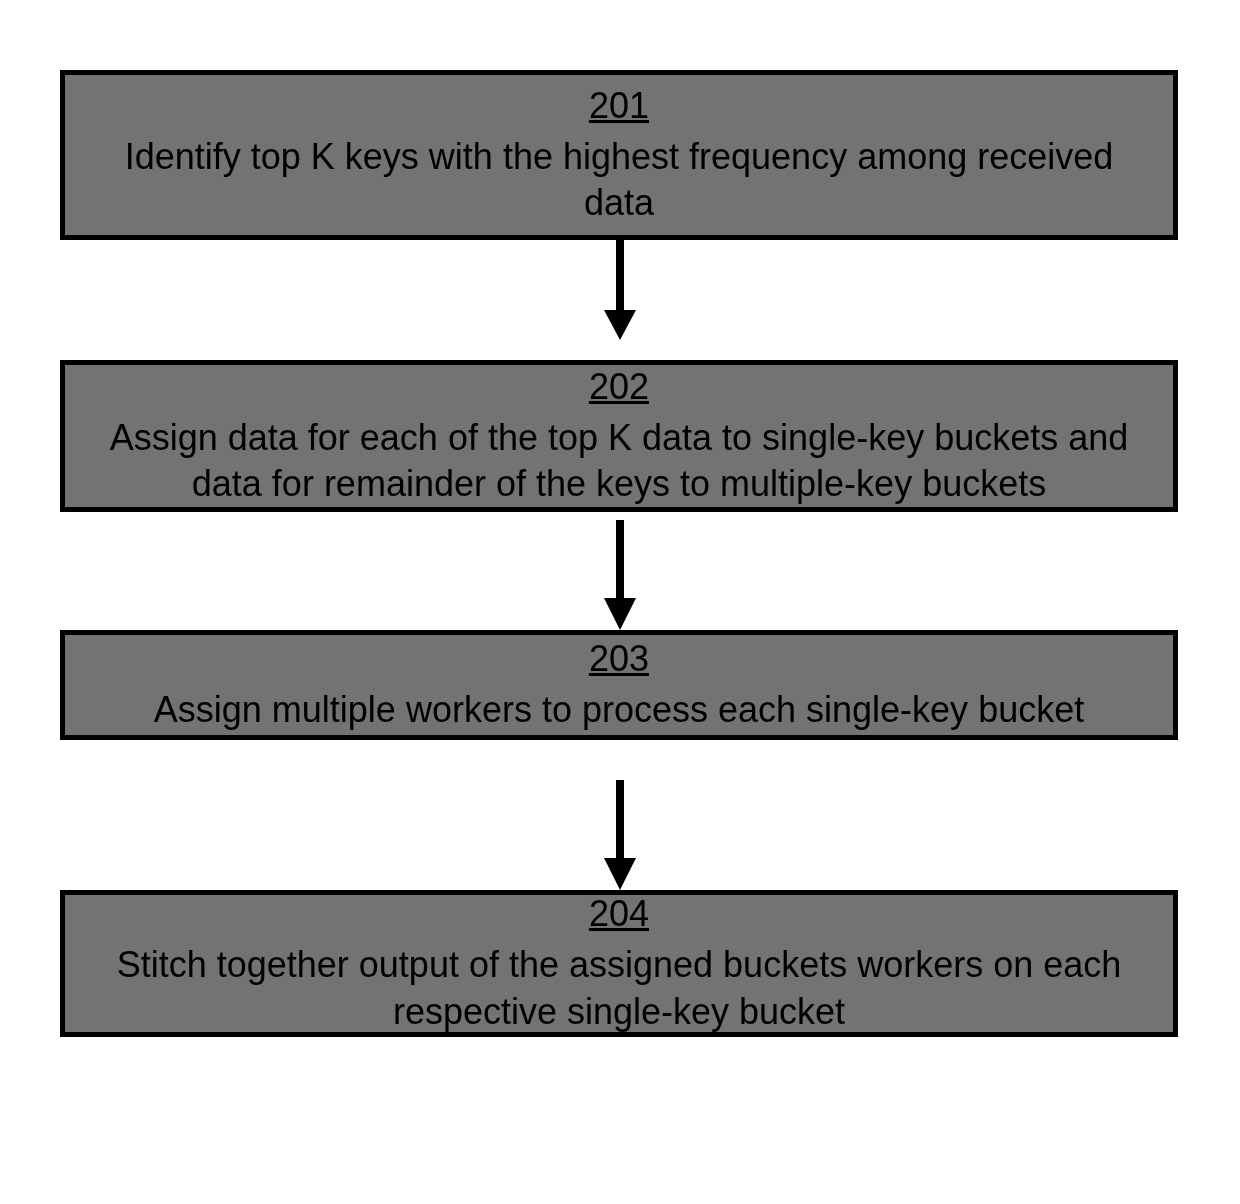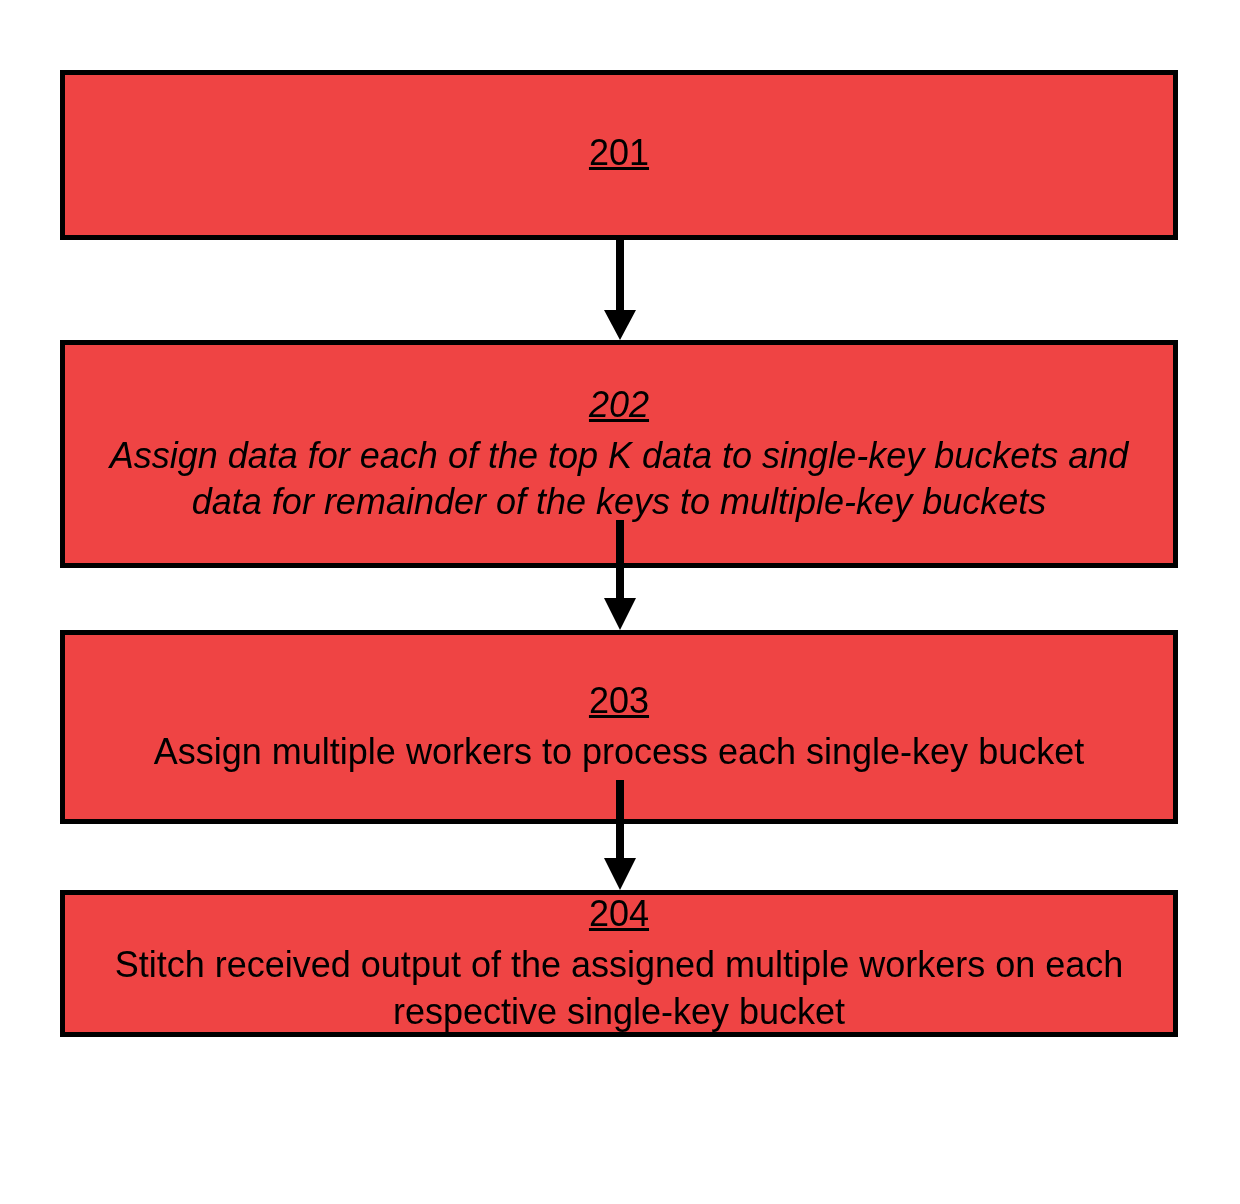--- a/index.html
+++ b/index.html
@@ -21,7 +21,7 @@
     width: 1118px;
     border: 5px solid #000;
     box-sizing: border-box;
-    background: #ef4444;
+    background: #737373;
     display: flex;
     flex-direction: column;
     align-items: center;

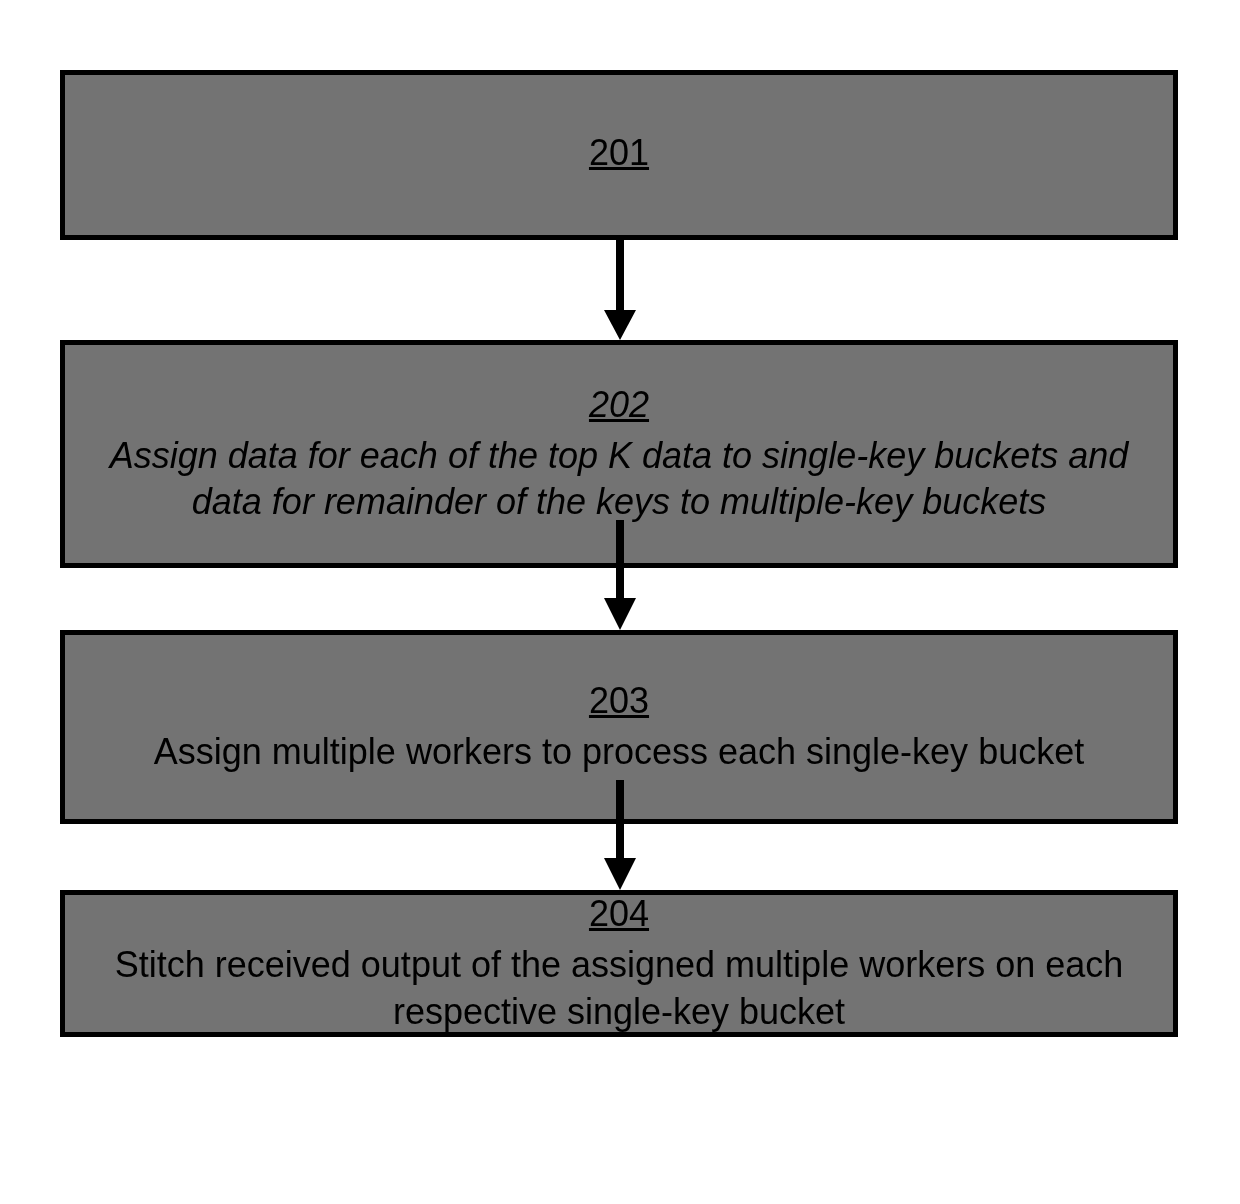--- a/index.html
+++ b/index.html
@@ -57,6 +57,7 @@
 
   <div class="node" style="top:70px; height:170px;">
     <div class="step-id">201</div>
+    <div class="step-text">Identify top K keys with the highest frequency among received data</div>
   </div>
 
   <div class="arrow-wrap" style="top:240px; height:100px;">

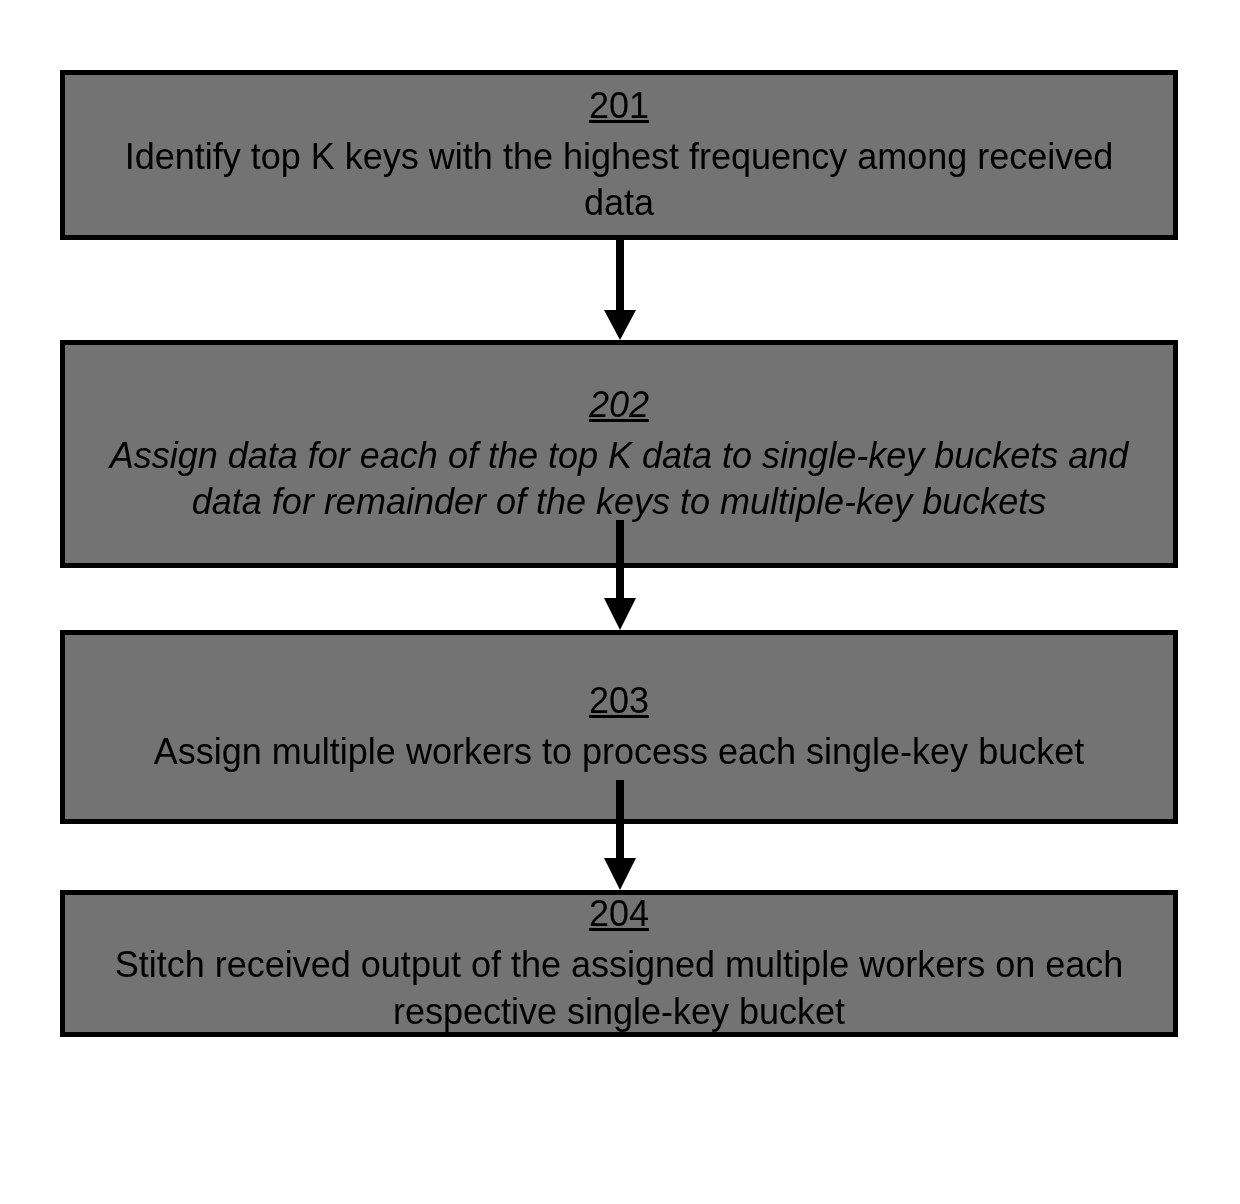--- a/index.html
+++ b/index.html
@@ -67,7 +67,7 @@
     </svg>
   </div>
 
-  <div class="node" style="top:340px; height:228px;font-style:italic;">
+  <div class="node" style="top:360px; height:152px;">
     <div class="step-id">202</div>
     <div class="step-text">Assign data for each of the top K data to single-key buckets and data for remainder of the keys to multiple-key buckets</div>
   </div>

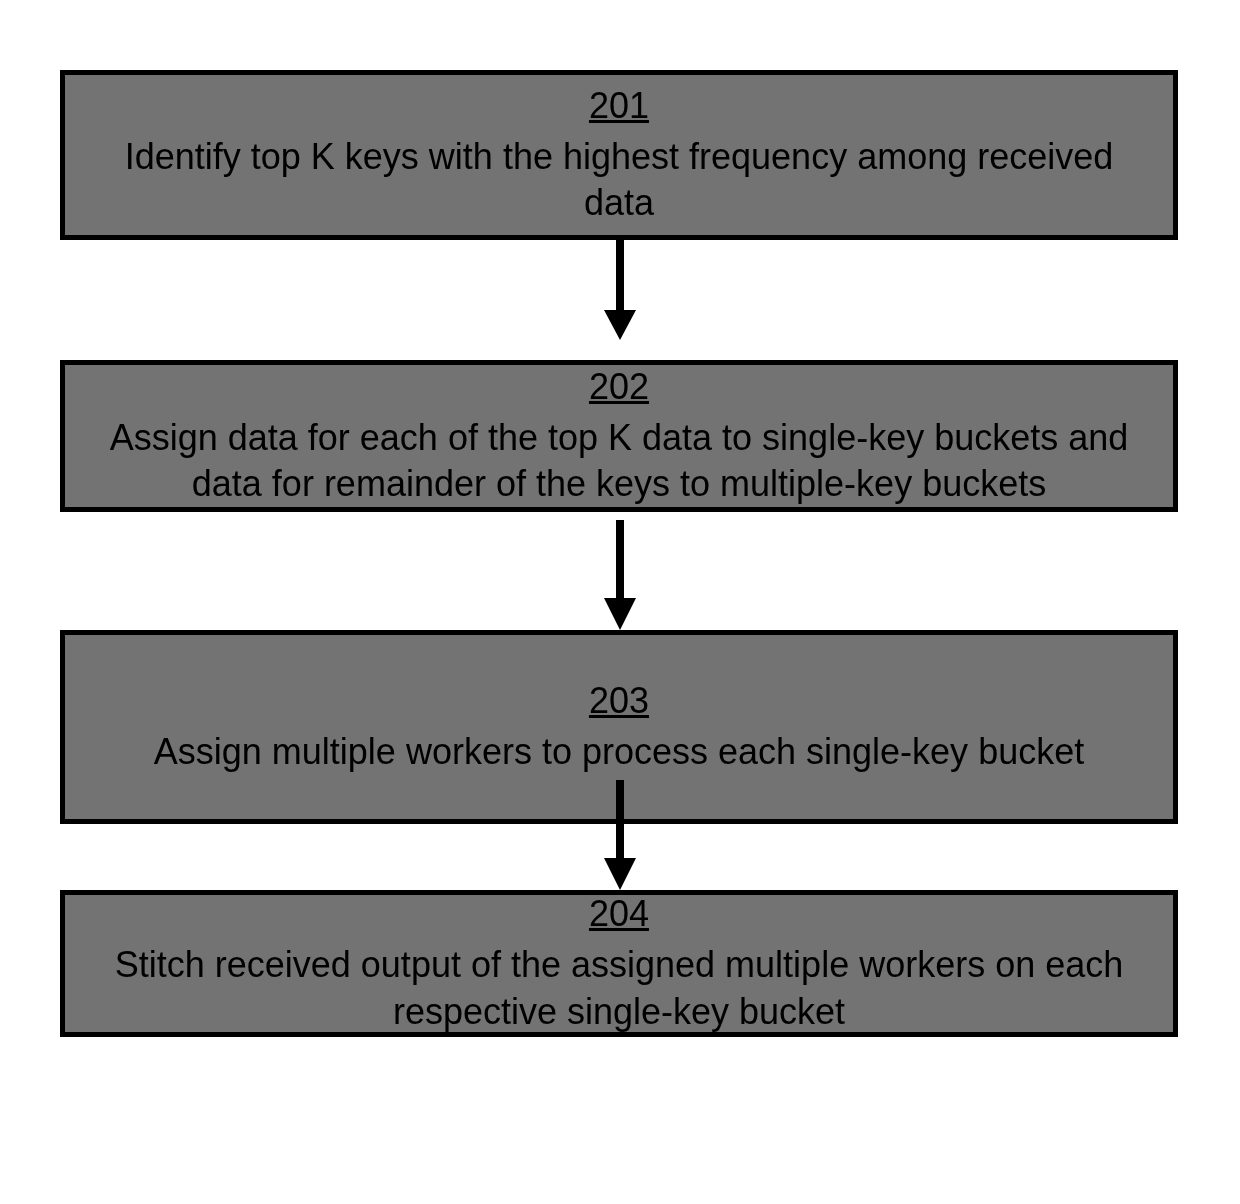--- a/index.html
+++ b/index.html
@@ -79,7 +79,7 @@
     </svg>
   </div>
 
-  <div class="node" style="top:630px; height:194px;">
+  <div class="node" style="top:630px; height:110px;">
     <div class="step-id">203</div>
     <div class="step-text">Assign multiple workers to process each single-key bucket</div>
   </div>

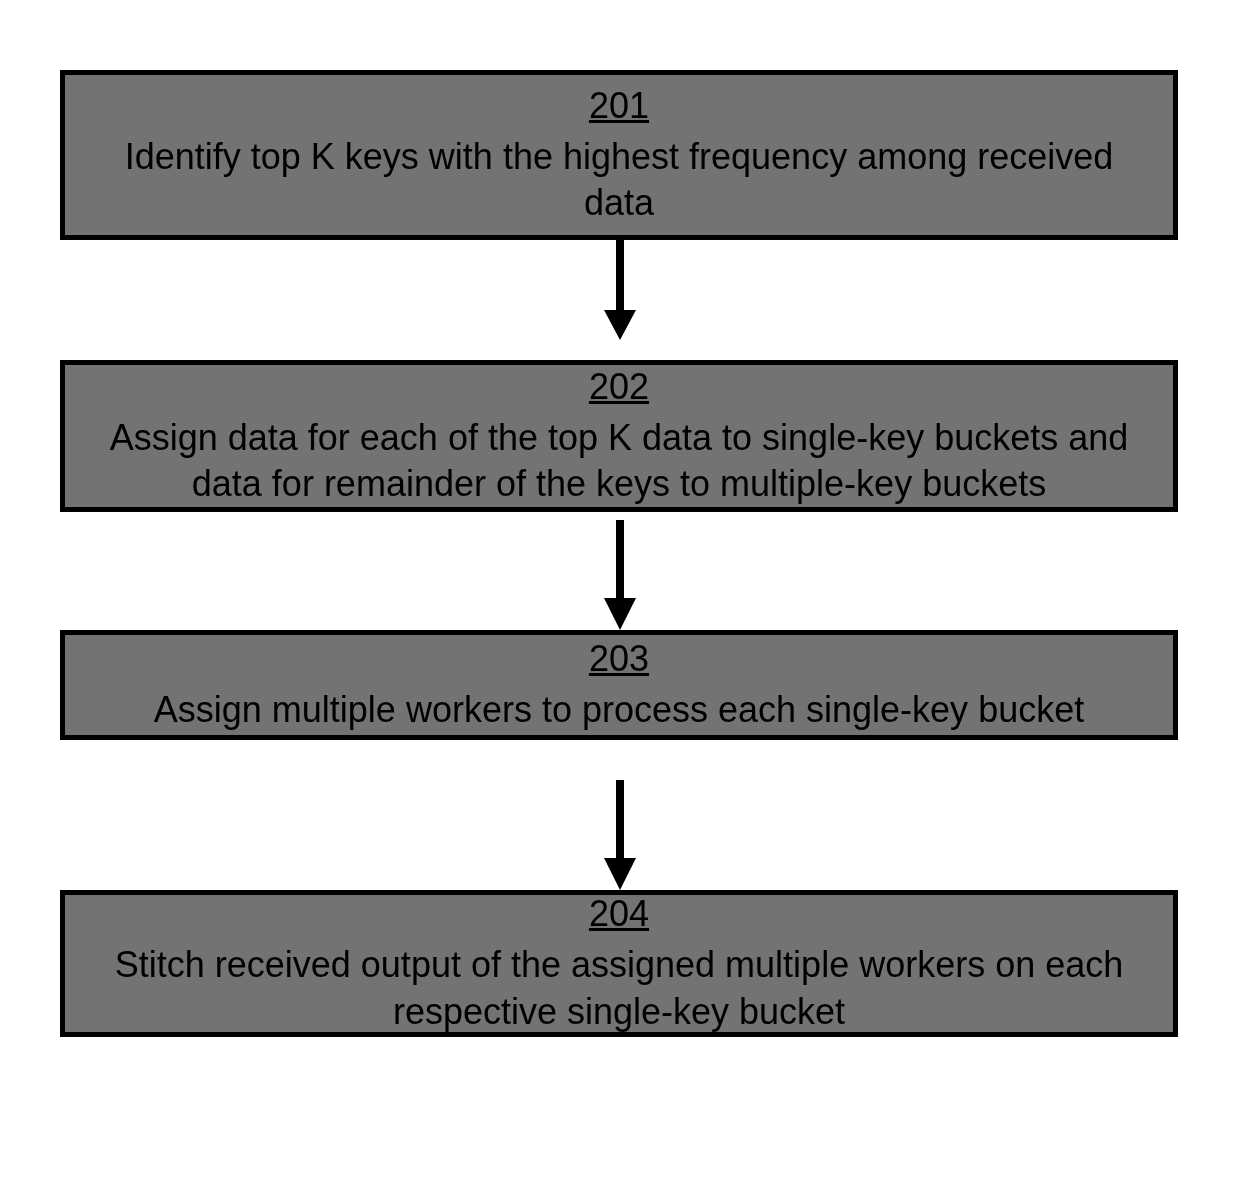--- a/index.html
+++ b/index.html
@@ -93,7 +93,7 @@
 
   <div class="node" style="top:890px; height:147px;">
     <div class="step-id">204</div>
-    <div class="step-text">Stitch received output of the assigned multiple workers on each respective single-key bucket</div>
+    <div class="step-text">Stitch together output of the assigned buckets workers on each respective single-key bucket</div>
   </div>
 
 </div>

